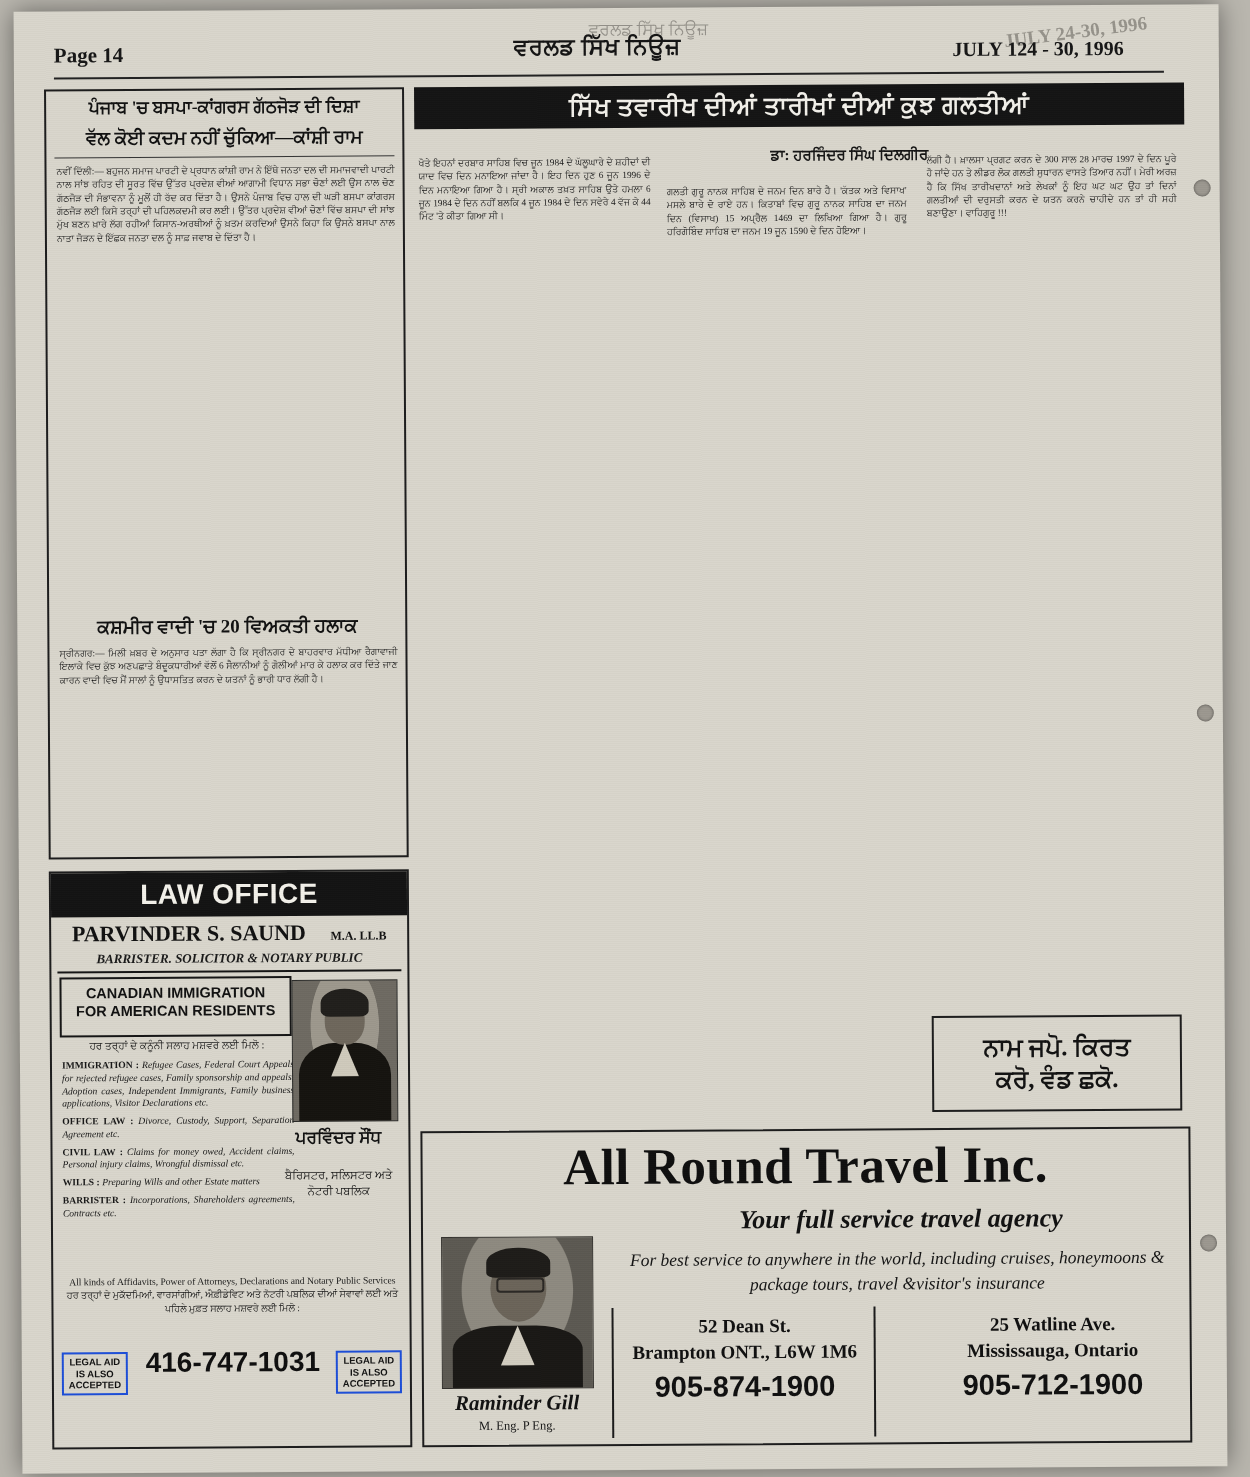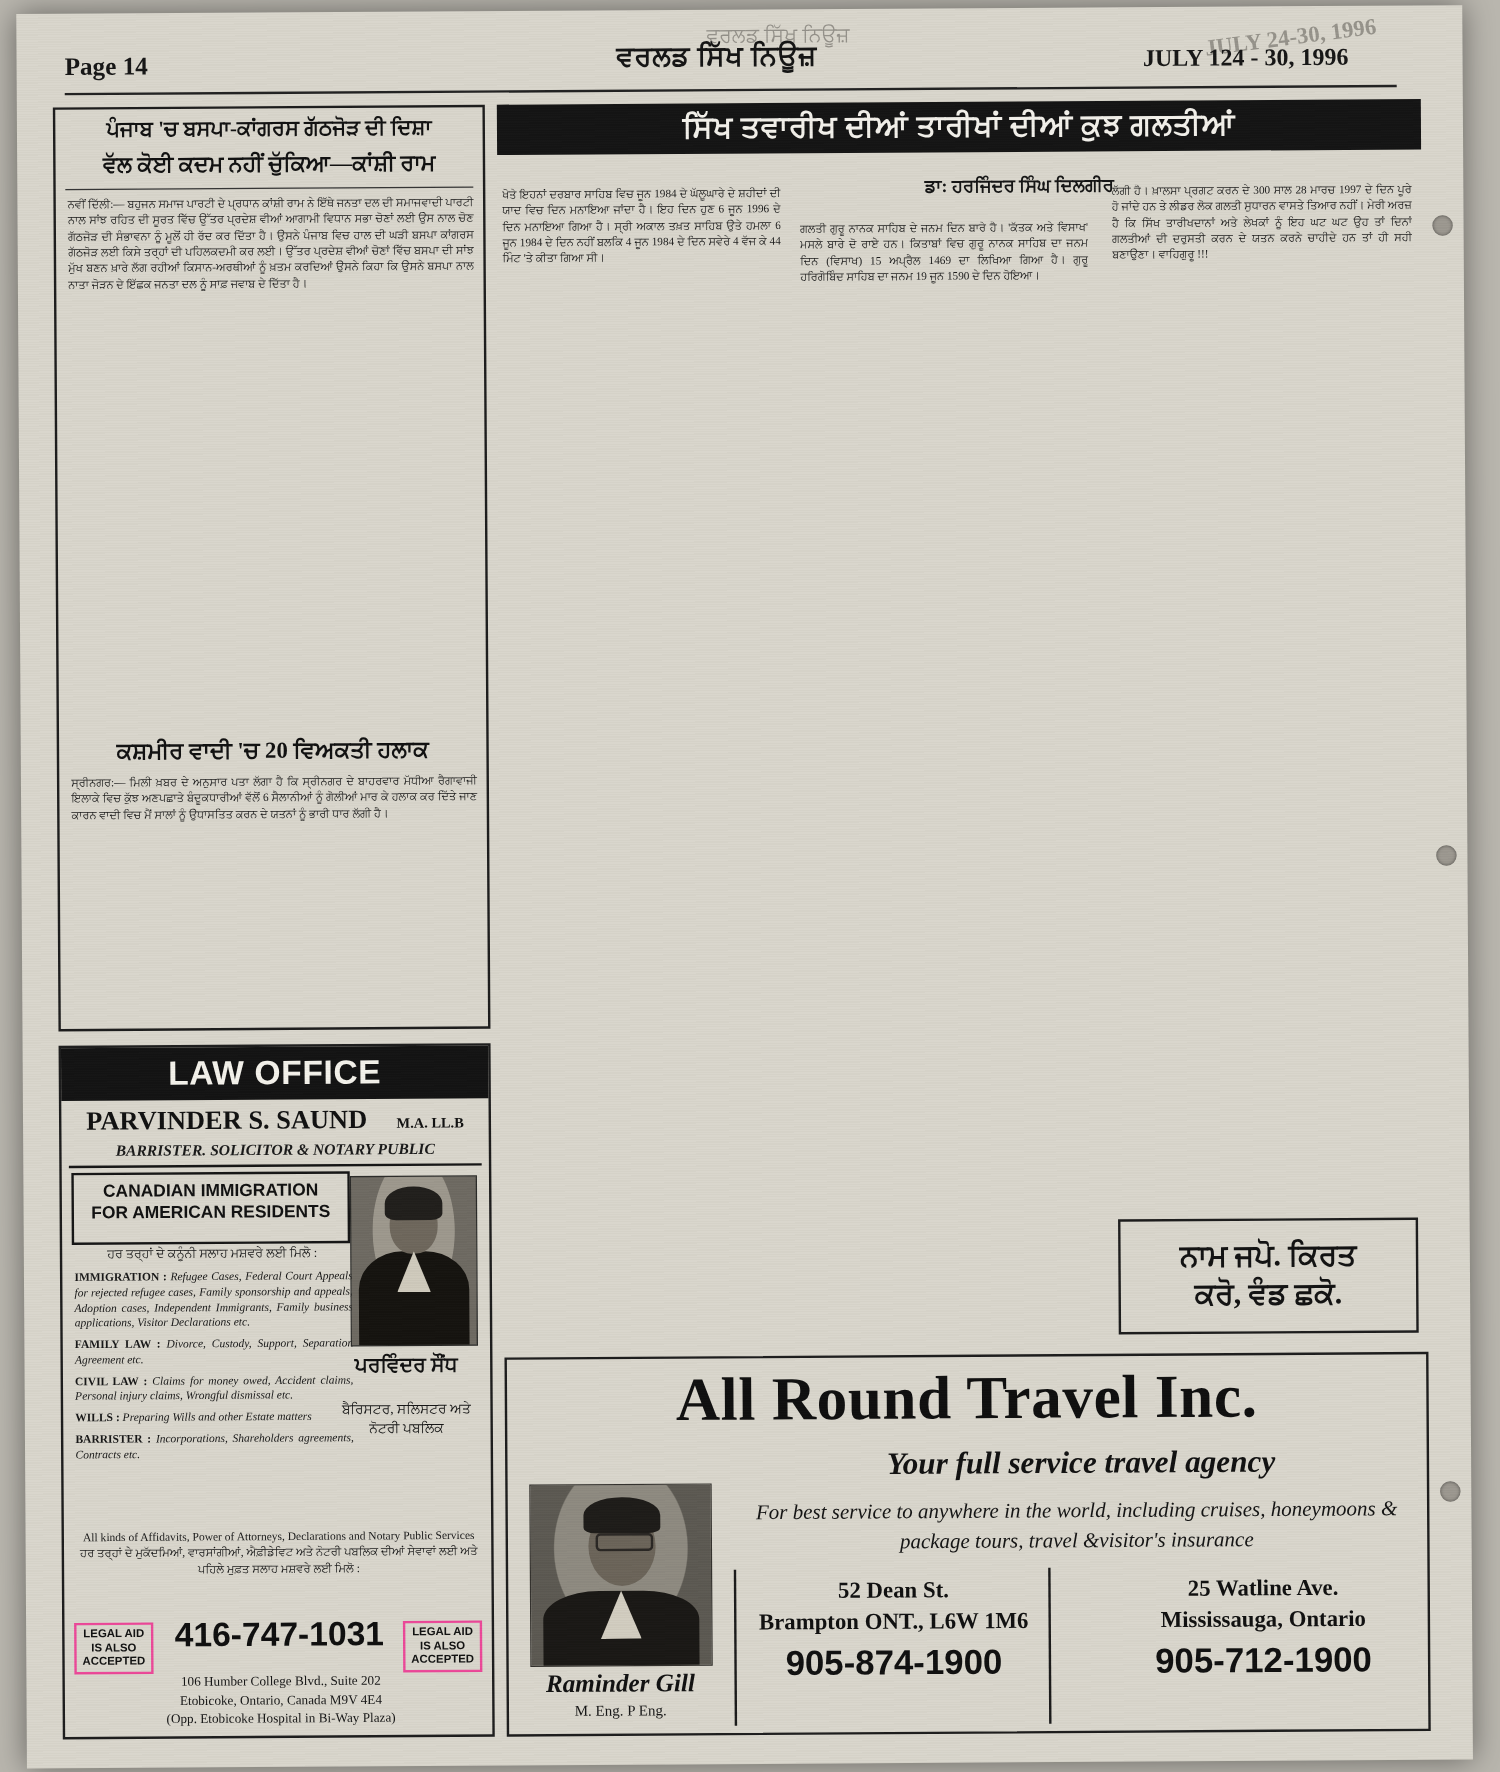--- a/index.html
+++ b/index.html
@@ -374,7 +374,7 @@
 
       <div id="law-services">
         <div><span class="lbl">IMMIGRATION :</span> <i>Refugee Cases, Federal Court Appeals for rejected refugee cases, Family sponsorship and appeals, Adoption cases, Independent Immigrants, Family business applications, Visitor Declarations etc.</i></div>
-        <div><span class="lbl">FAMILY LAW :</span> <i>Divorce, Custody, Support, Separation Agreement etc.</i></div>
+        <div><span class="lbl">OFFICE LAW :</span> <i>Divorce, Custody, Support, Separation Agreement etc.</i></div>
         <div><span class="lbl">CIVIL LAW :</span> <i>Claims for money owed, Accident claims, Personal injury claims, Wrongful dismissal etc.</i></div>
         <div><span class="lbl">WILLS :</span> <i>Preparing Wills and other Estate matters</i></div>
         <div><span class="lbl">BARRISTER :</span> <i>Incorporations, Shareholders agreements, Contracts etc.</i></div>

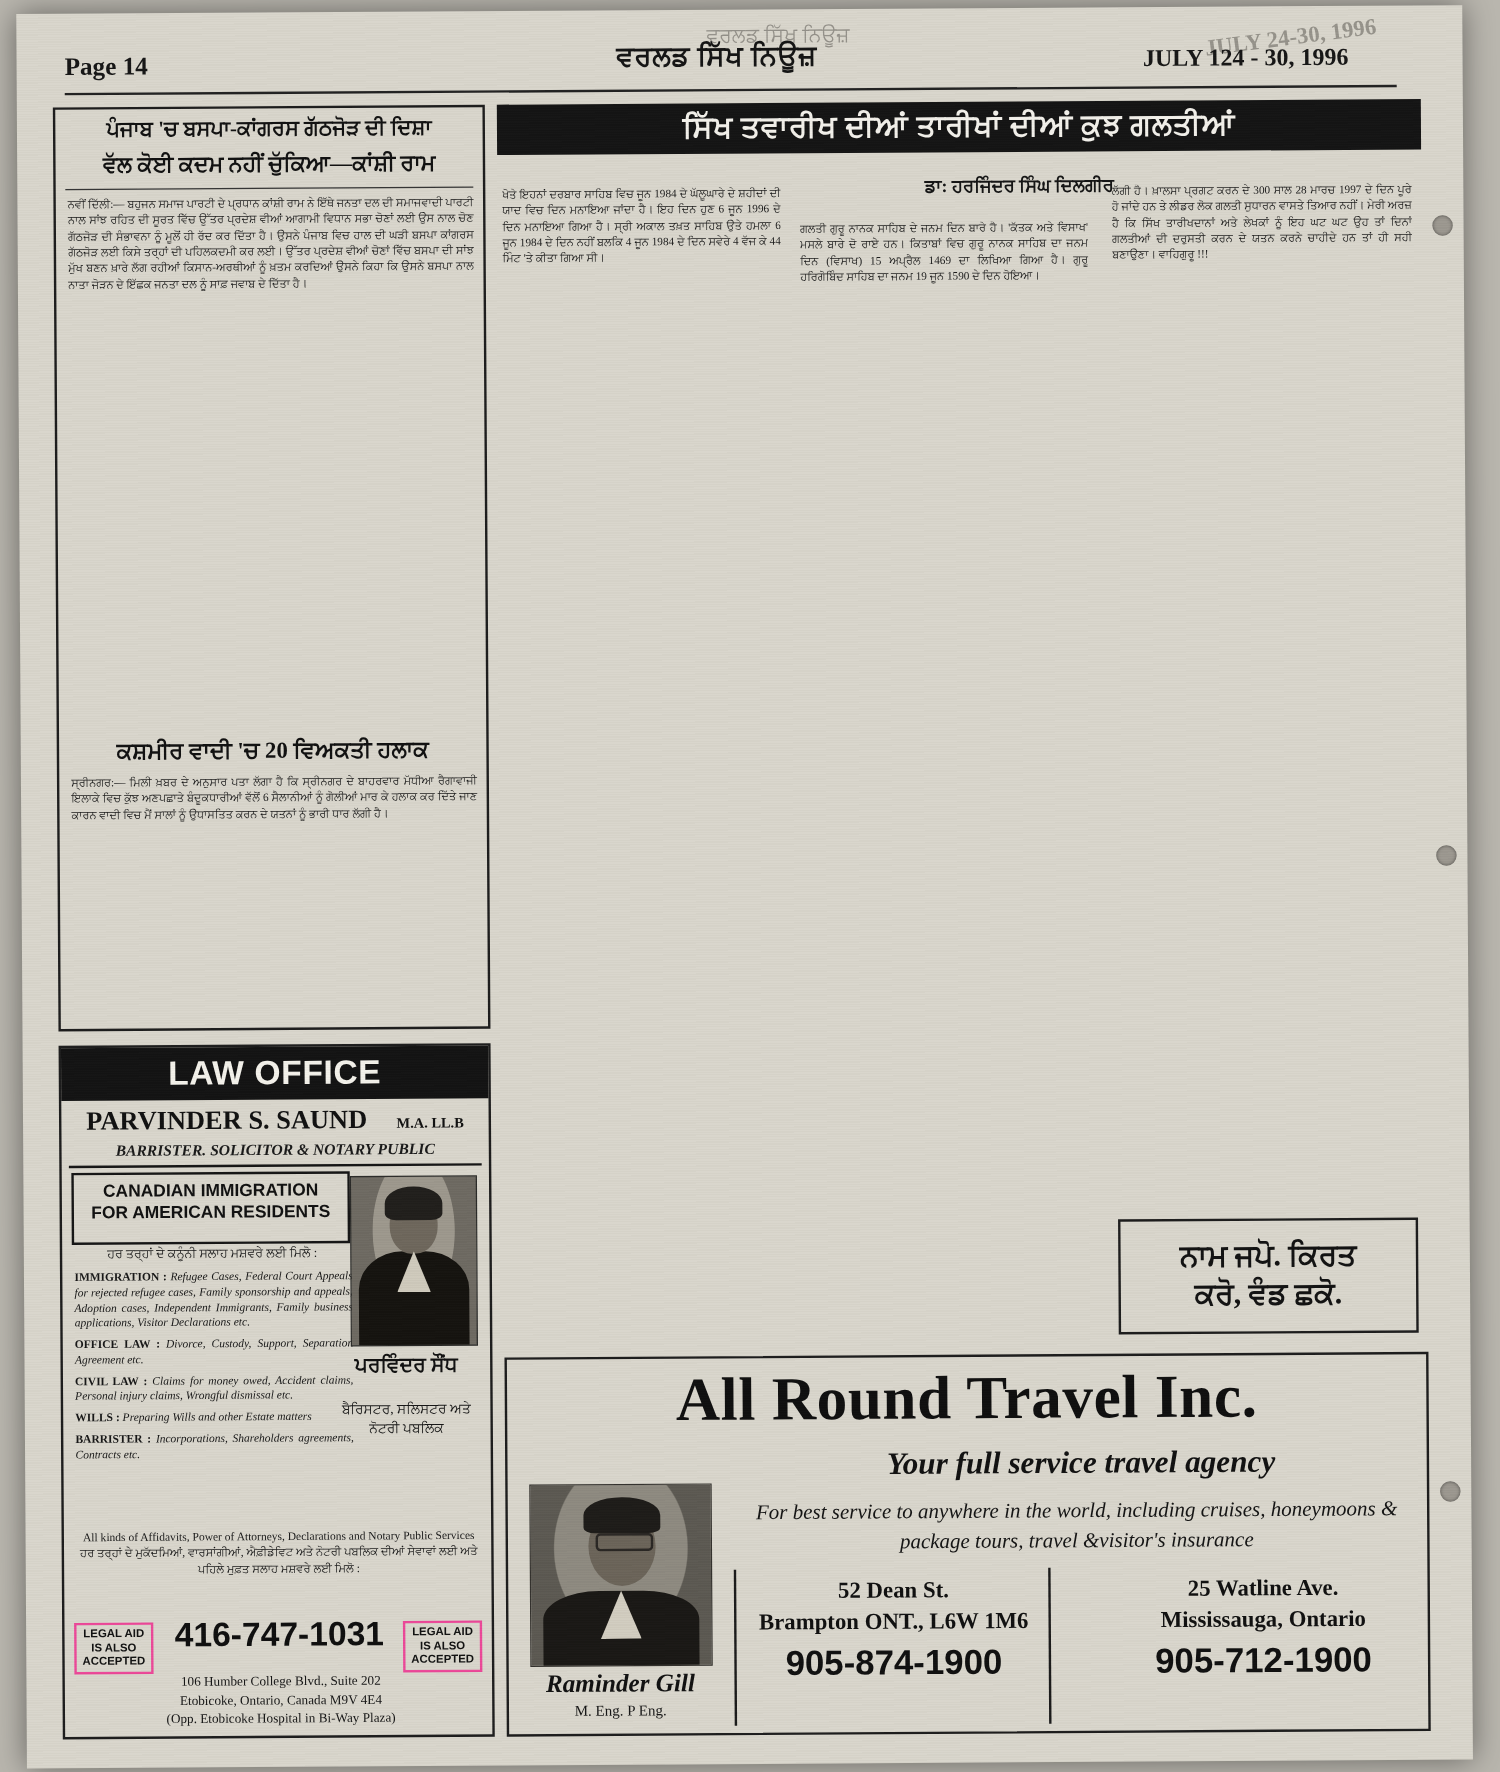--- a/index.html
+++ b/index.html
@@ -239,7 +239,7 @@
   }
   .legal-aid {
     position: absolute; bottom: 52px; width: 62px; text-align: center;
-    border: 2px solid #ec4899; font-family: "Liberation Sans", sans-serif;
+    border: 2px solid #1d4ed8; font-family: "Liberation Sans", sans-serif;
     font-size: 9.5px; font-weight: bold; line-height: 1.22; color: #111; padding: 2px 0;
   }
   #legal-left { left: 8px; }

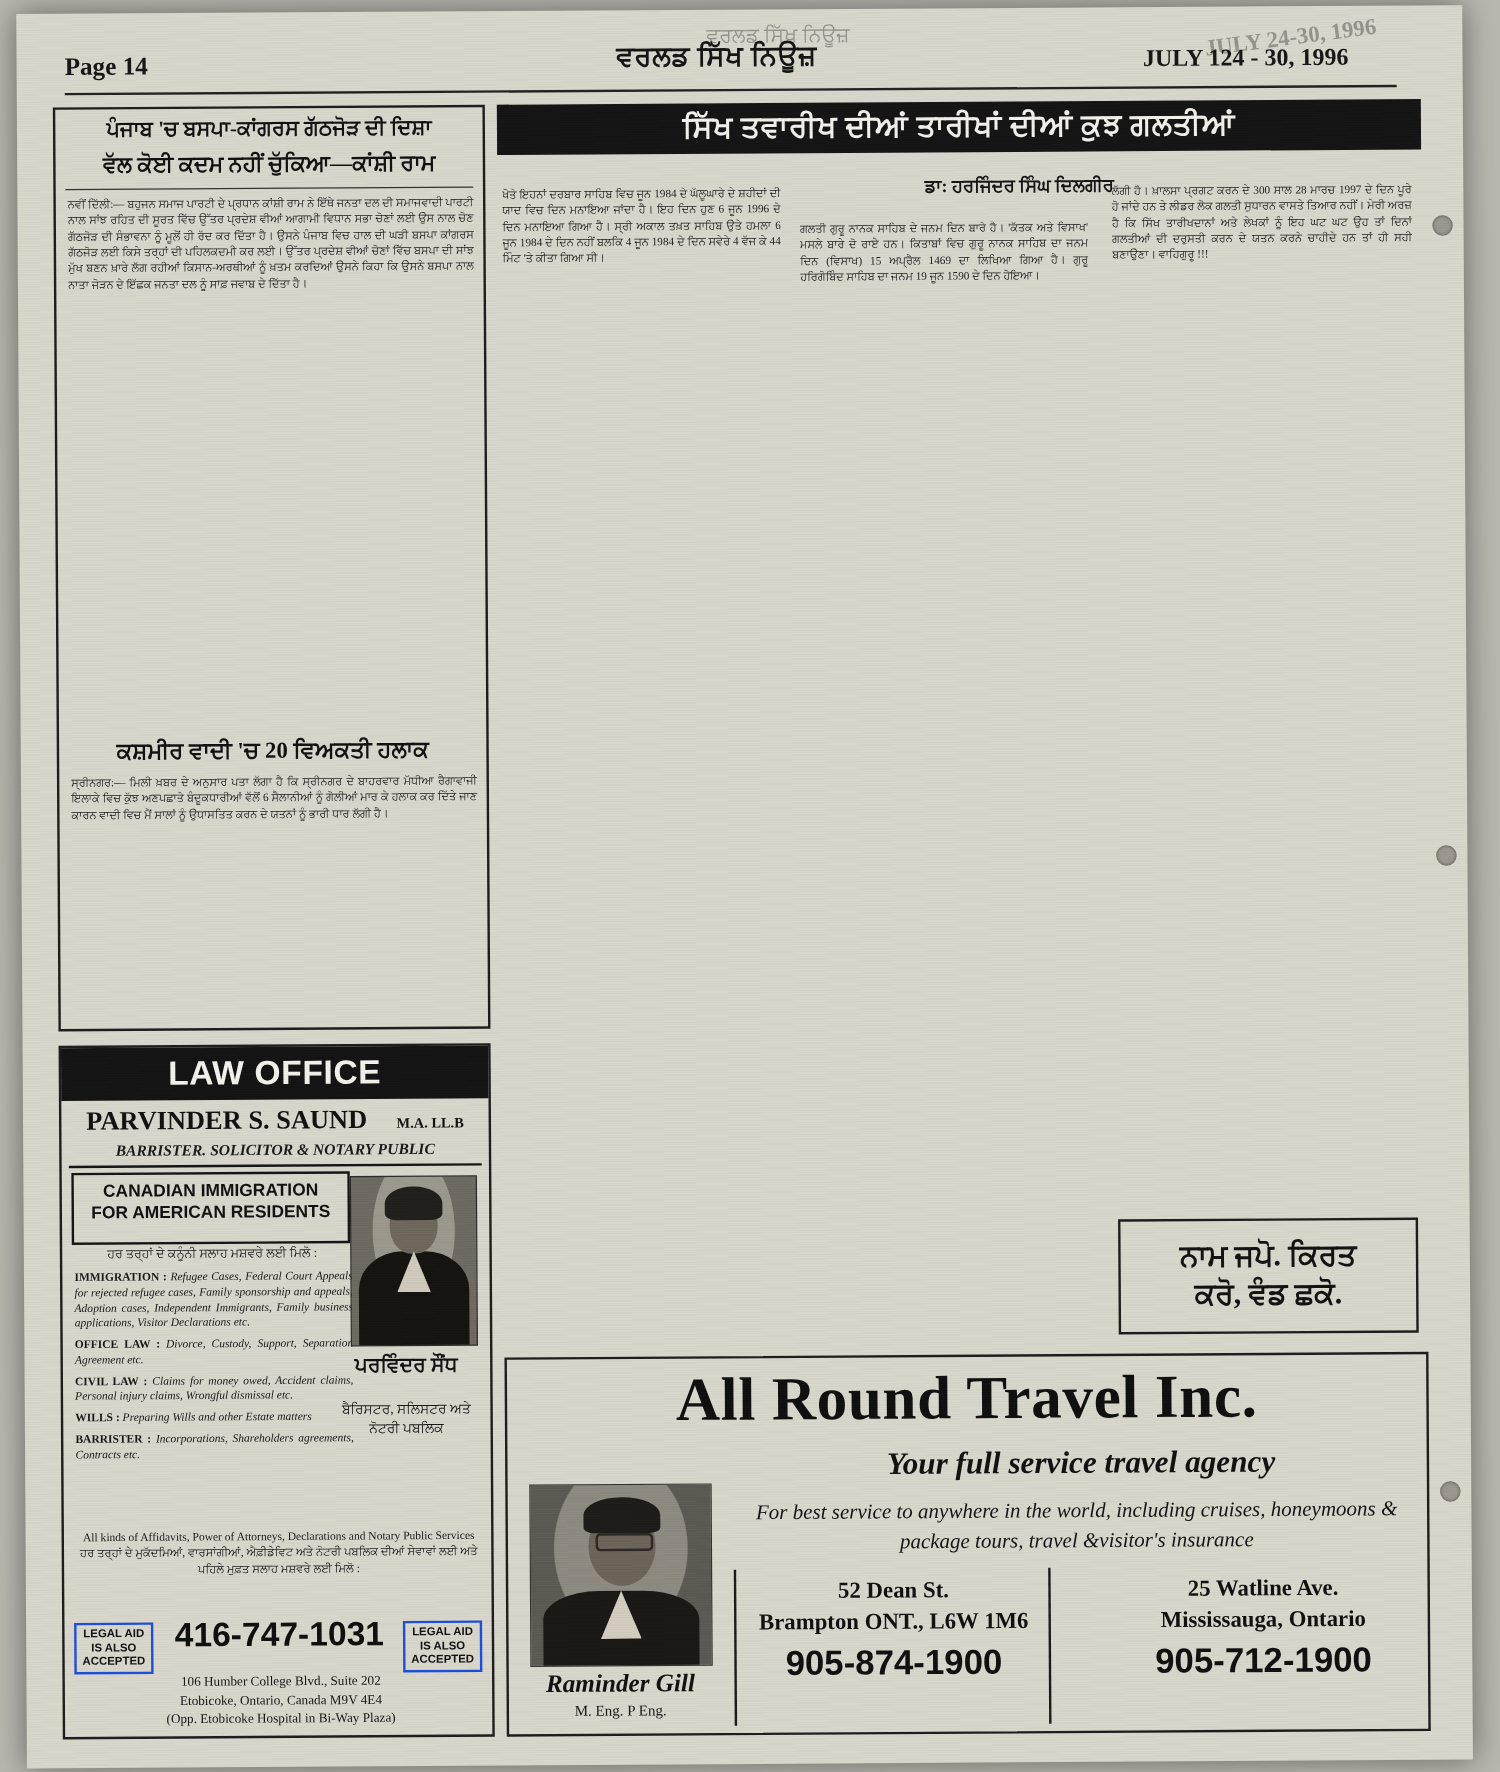--- a/index.html
+++ b/index.html
@@ -398,11 +398,6 @@
       <div id="phone">416-747-1031</div>
       <div class="legal-aid" id="legal-right">LEGAL AID IS ALSO ACCEPTED</div>
 
-      <div id="law-addr">
-        <div>106 Humber College Blvd., Suite 202</div>
-        <div>Etobicoke, Ontario, Canada M9V 4E4</div>
-        <div>(Opp. Etobicoke Hospital in Bi-Way Plaza)</div>
-      </div>
     </div>
 
     <div class="box" id="travel-ad">

